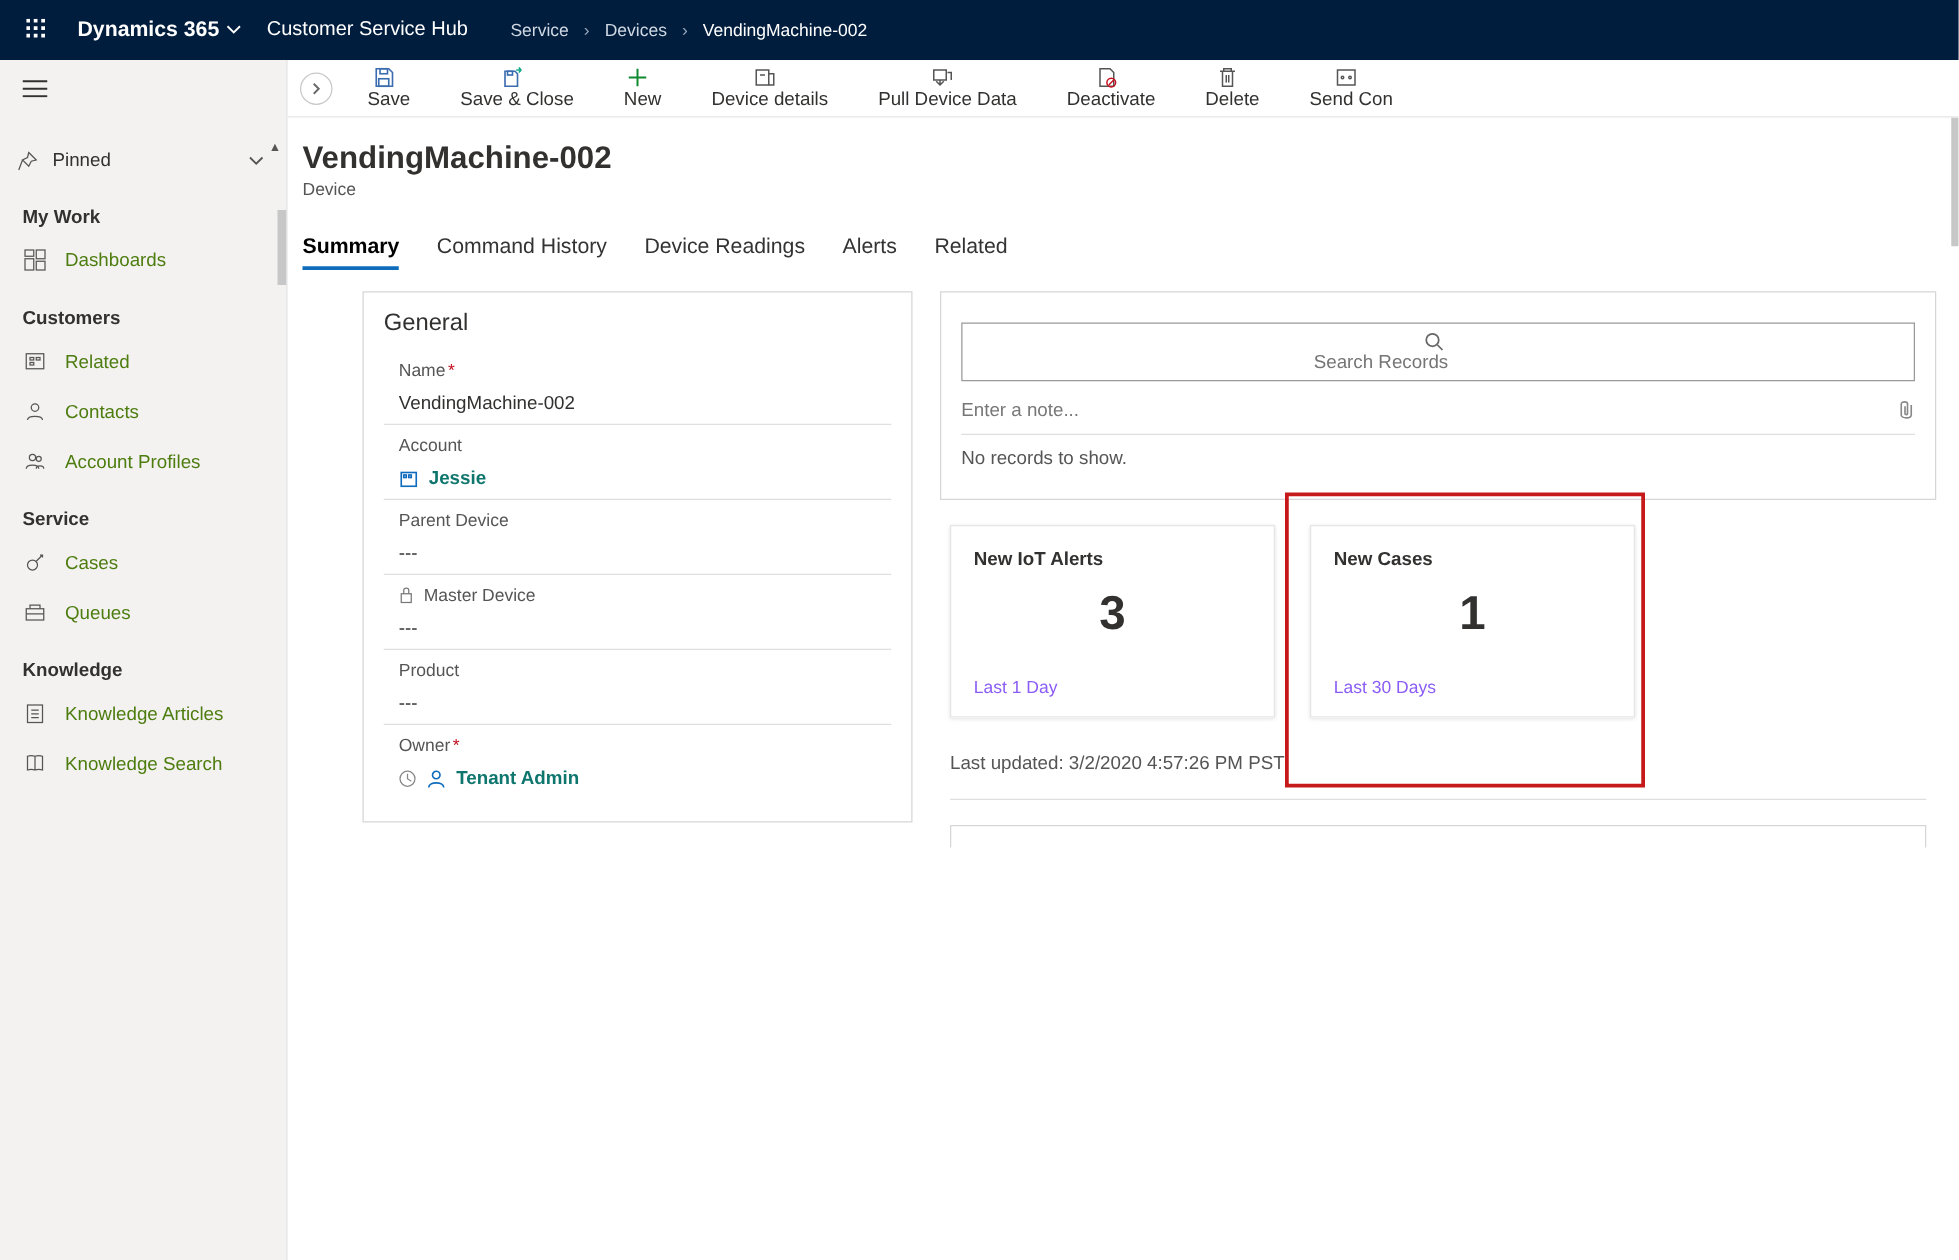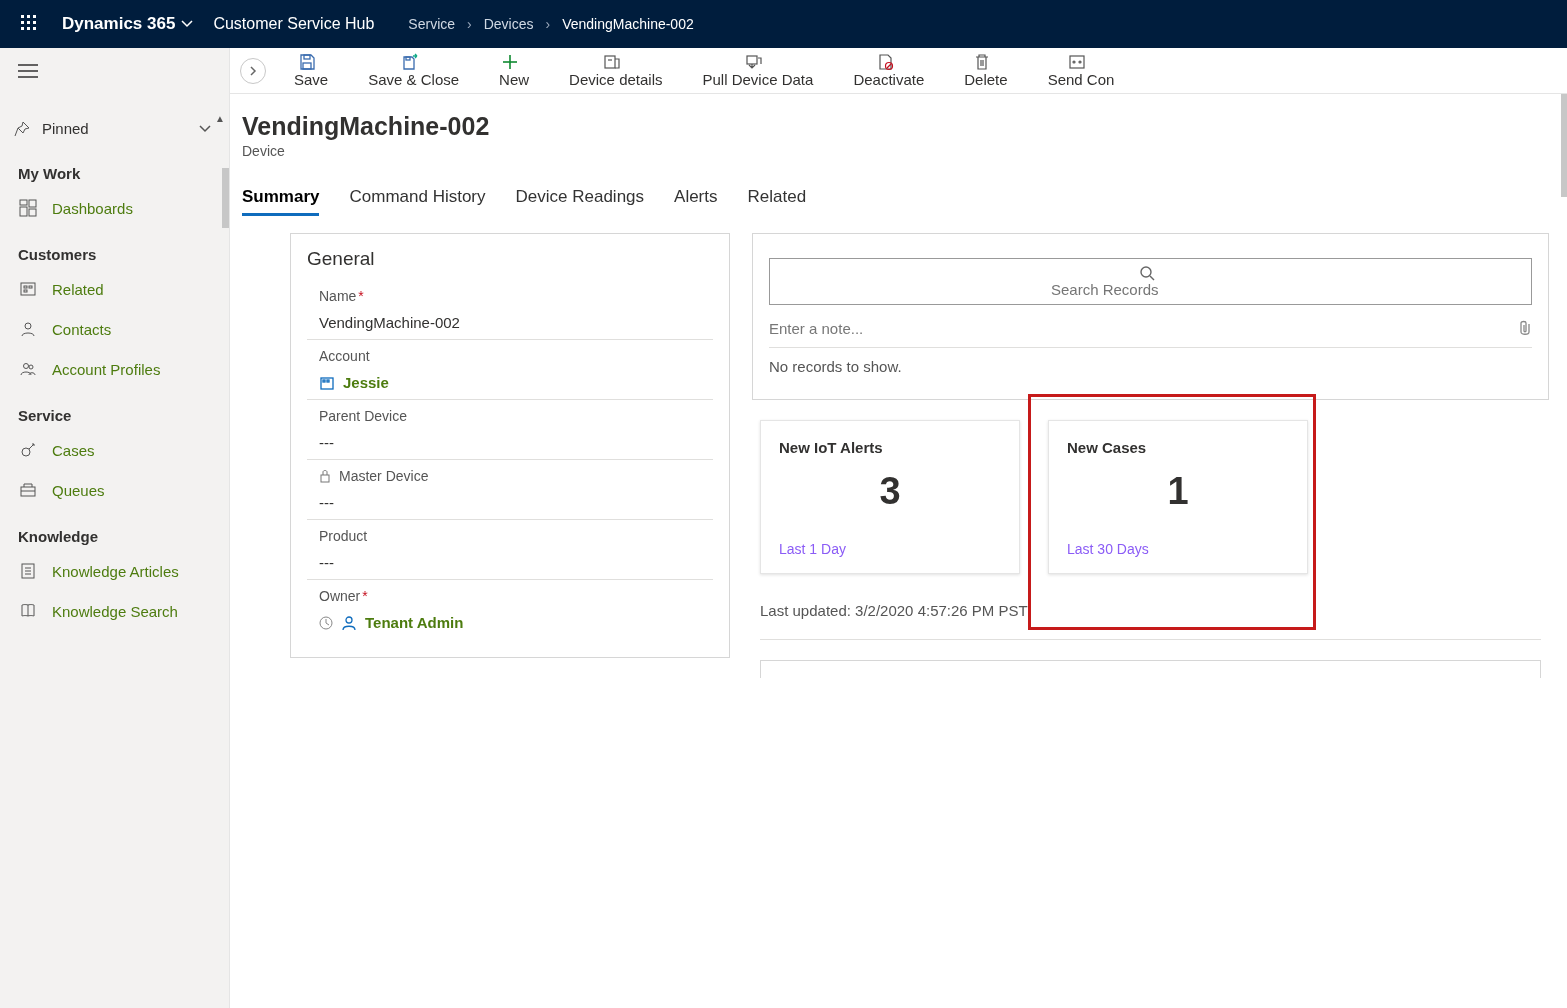--- a/index.html
+++ b/index.html
@@ -66,7 +66,7 @@
   .flabel .star { color: #c50f1f; margin-left: 2px; }
   .flabel .lockico { width: 14px; height: 14px; margin-right: 6px; }
   .fvalue { font-size: 15px; margin-top: 10px; }
-  .fvalue.link { color: #4d7c0f; font-weight: 600; display: flex; align-items: center; }
+  .fvalue.link { color: #0f766e; font-weight: 600; display: flex; align-items: center; }
   .fvalue.link .lico { width: 16px; height: 16px; margin-right: 8px; }
   .fvalue.owner .recent-ico { width: 14px; height: 14px; margin-right: 8px; color: #777; }
 

